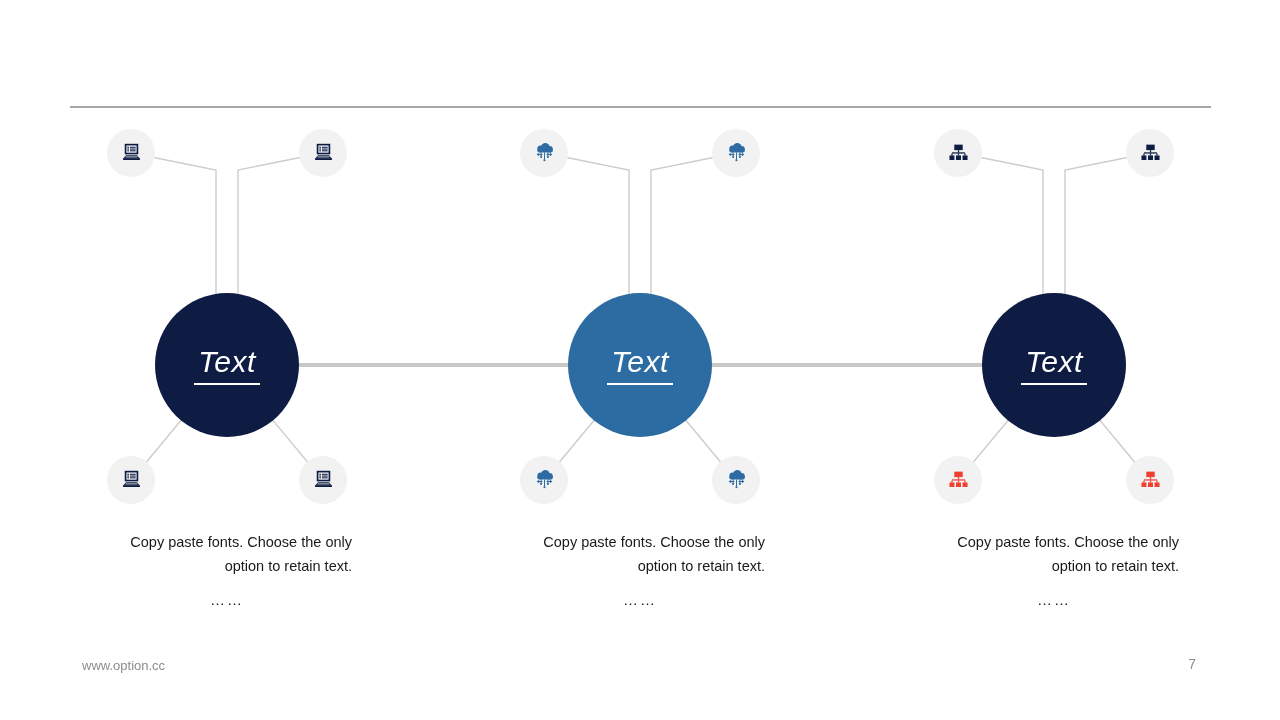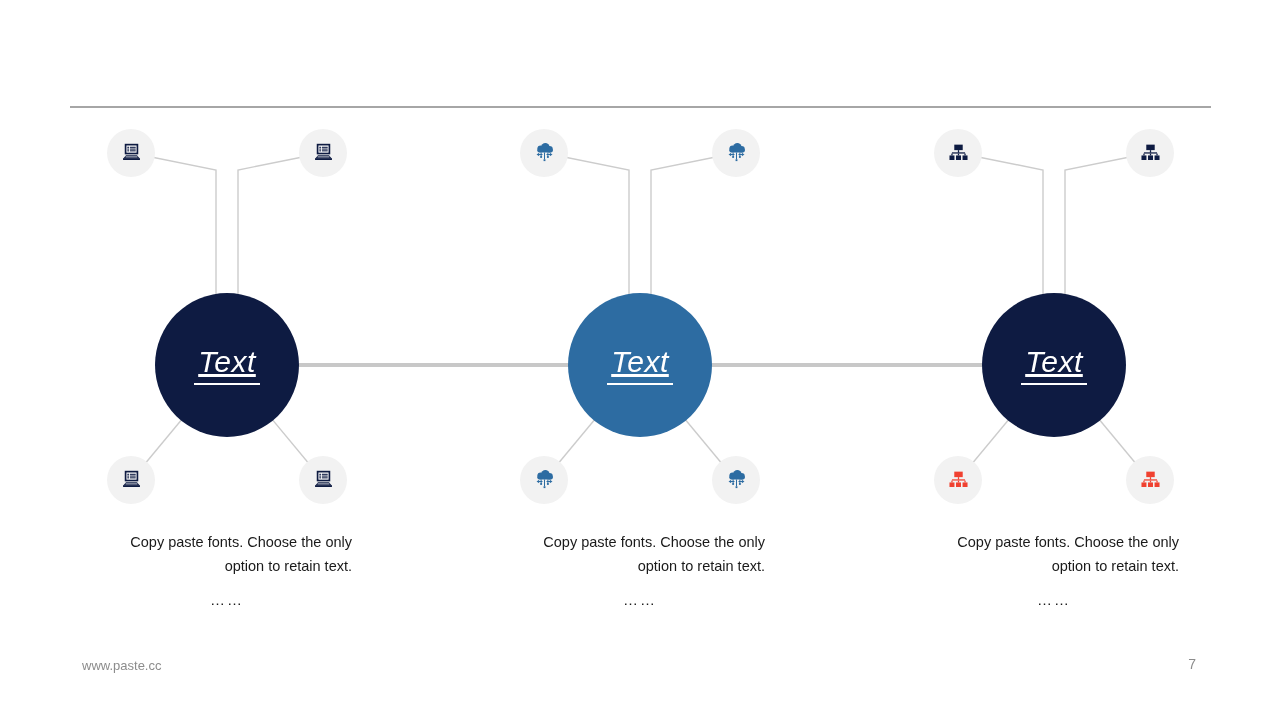--- a/index.html
+++ b/index.html
@@ -55,7 +55,6 @@
     border-bottom:2px solid #ffffff;
     padding:0 4px 4px 4px;
     letter-spacing:0.5px;
-    text-decoration:underline;
   }
   .description{
     position:absolute;top:401px;left:50%;transform:translateX(-50%);

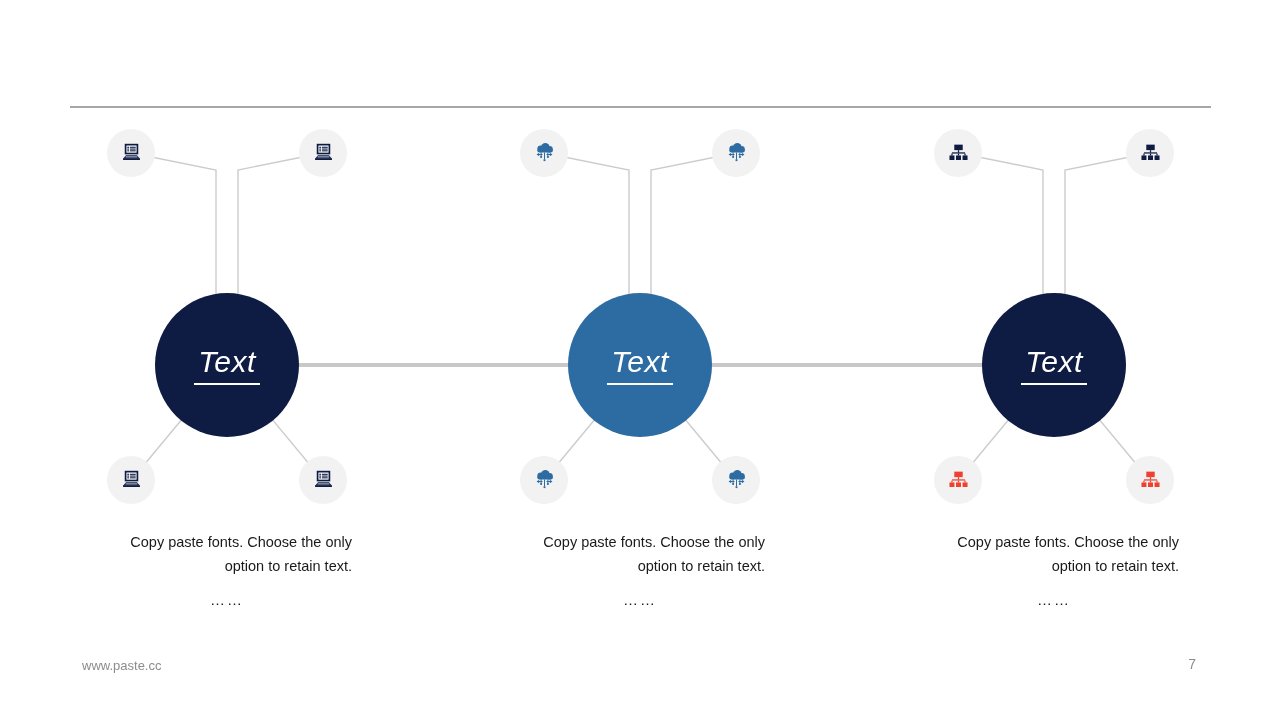--- a/index.html
+++ b/index.html
@@ -316,7 +316,7 @@
     <div class="ellipsis">……</div>
   </div>
 
-  <div class="footer-site">www.paste.cc</div>
+  <div class="footer-site">www.option.cc</div>
   <div class="footer-page">7</div>
 
 </div>

